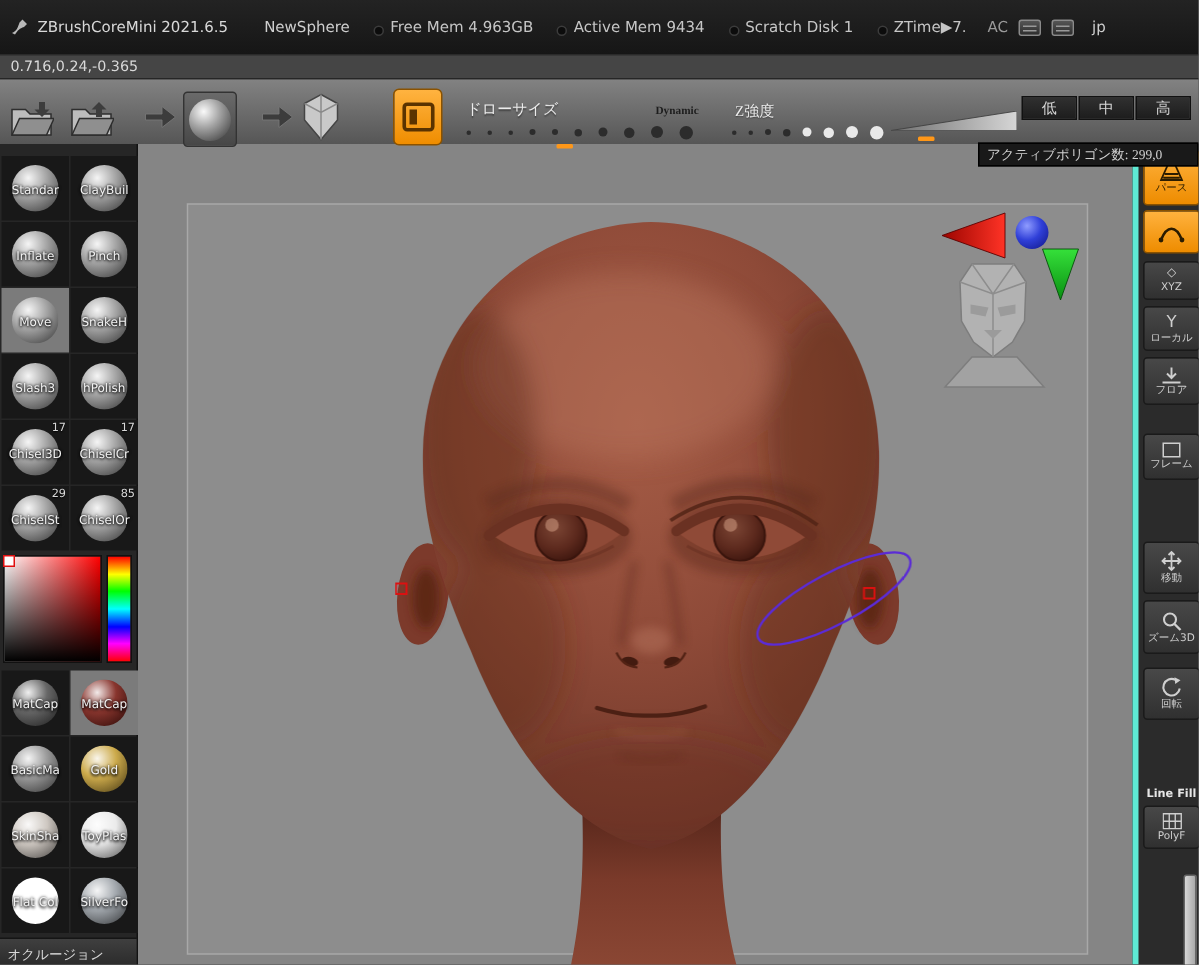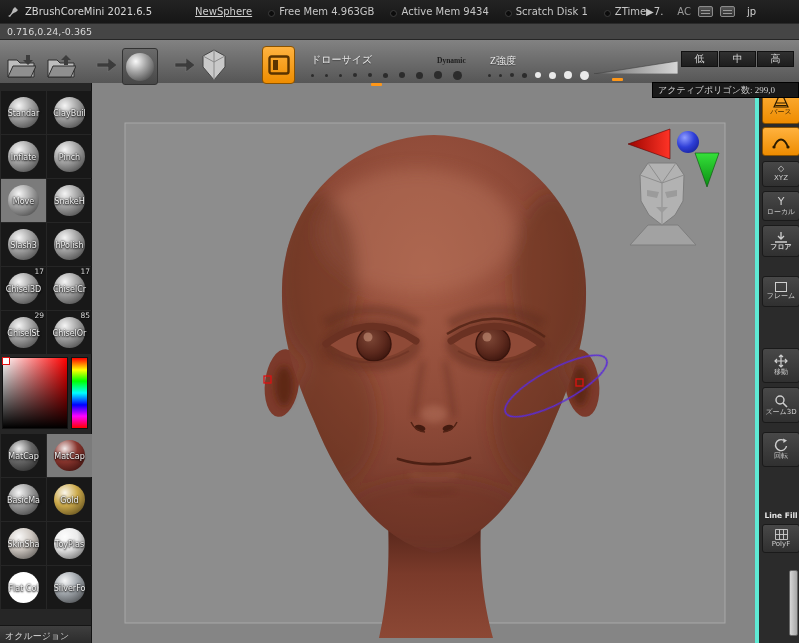--- a/index.html
+++ b/index.html
@@ -8,7 +8,7 @@
   .app { width:799px; height:643px; display:flex; flex-direction:column; }
 
   
-  .titlebar { height:23px; background:linear-gradient(#232323,#161616); display:flex; align-items:center;
+  .titlebar { height:36px; background:linear-gradient(#232323,#161616); display:flex; align-items:center;
               padding:0 6px; font-size:10px; color:#c6c6c6; white-space:nowrap; }
   .tb-logo { width:14px; height:14px; margin-right:5px; flex:none; }
   .tb-title { color:#d8d8d8; }

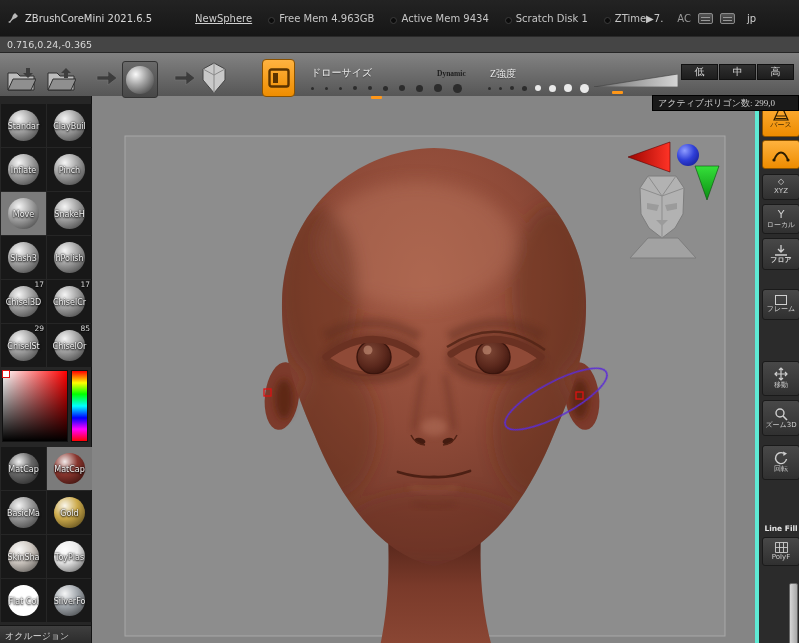--- a/index.html
+++ b/index.html
@@ -12,7 +12,7 @@
               padding:0 6px; font-size:10px; color:#c6c6c6; white-space:nowrap; }
   .tb-logo { width:14px; height:14px; margin-right:5px; flex:none; }
   .tb-title { color:#d8d8d8; }
-  .tb-doc { margin-left:43px; color:#cfcfcf;text-decoration:underline; }
+  .tb-doc { margin-left:24px; color:#cfcfcf; }
   .tb-stat { display:flex; align-items:flex-end; margin-left:16px; }
   .tb-dot { width:7px; height:7px; border-radius:50%; background:#0c0c0c; border:1px solid #3c3c3c; margin-right:4px; flex:none; }
   .tb-ac { margin-left:14px; color:#9a9a9a; }

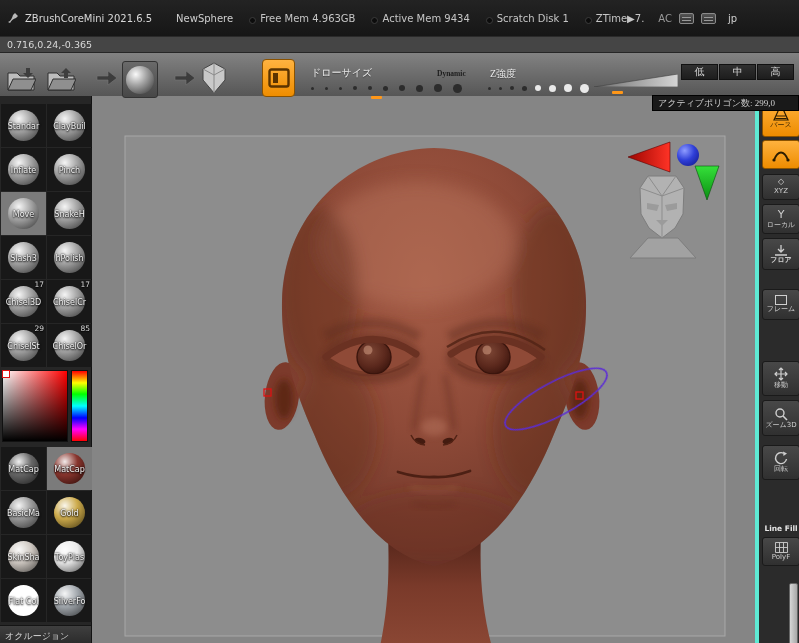--- a/index.html
+++ b/index.html
@@ -467,7 +467,7 @@
         <span class="rp-icon">Y</span>
         <span>ローカル</span>
       </div>
-      <div class="rp-btn" style="top:142px; height:32px;font-weight:bold;">
+      <div class="rp-btn" style="top:142px; height:32px;">
         <svg class="rp-icon" width="14" height="12" viewBox="0 0 14 12">
           <path d="M1 11 H13 M7 1 V8 M4 5 L7 8 L10 5" fill="none" stroke="#cfcfcf" stroke-width="1.3"></path>
         </svg>

